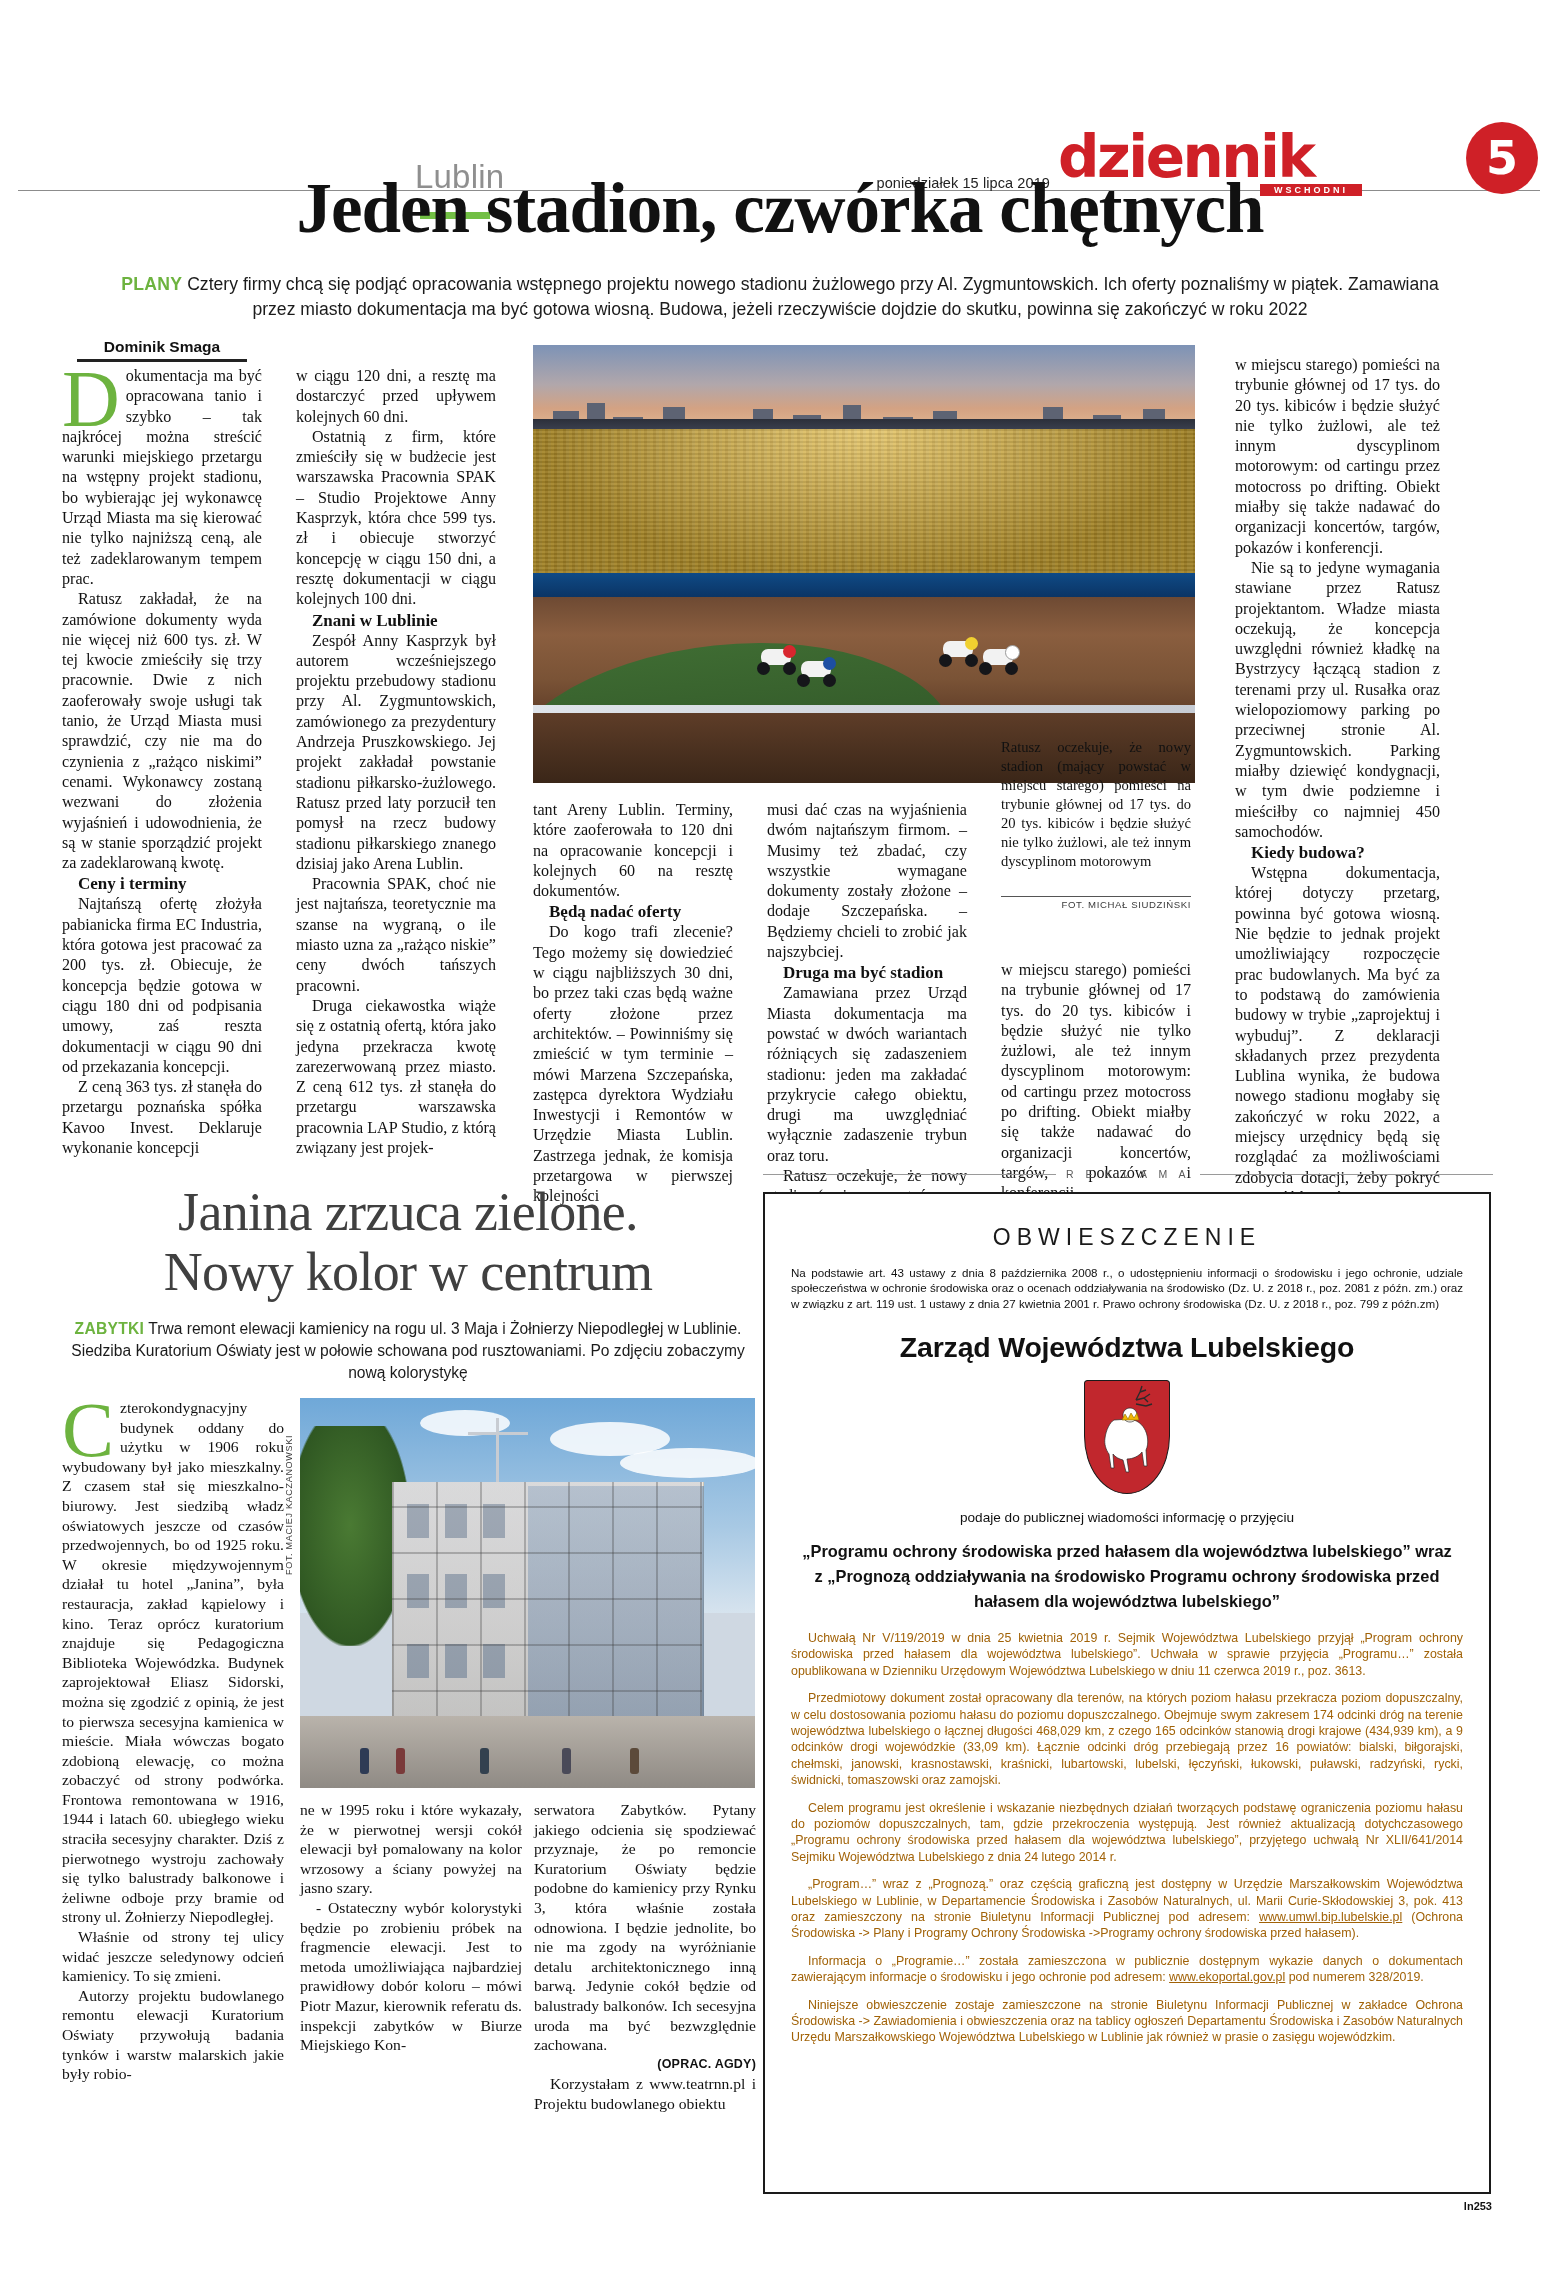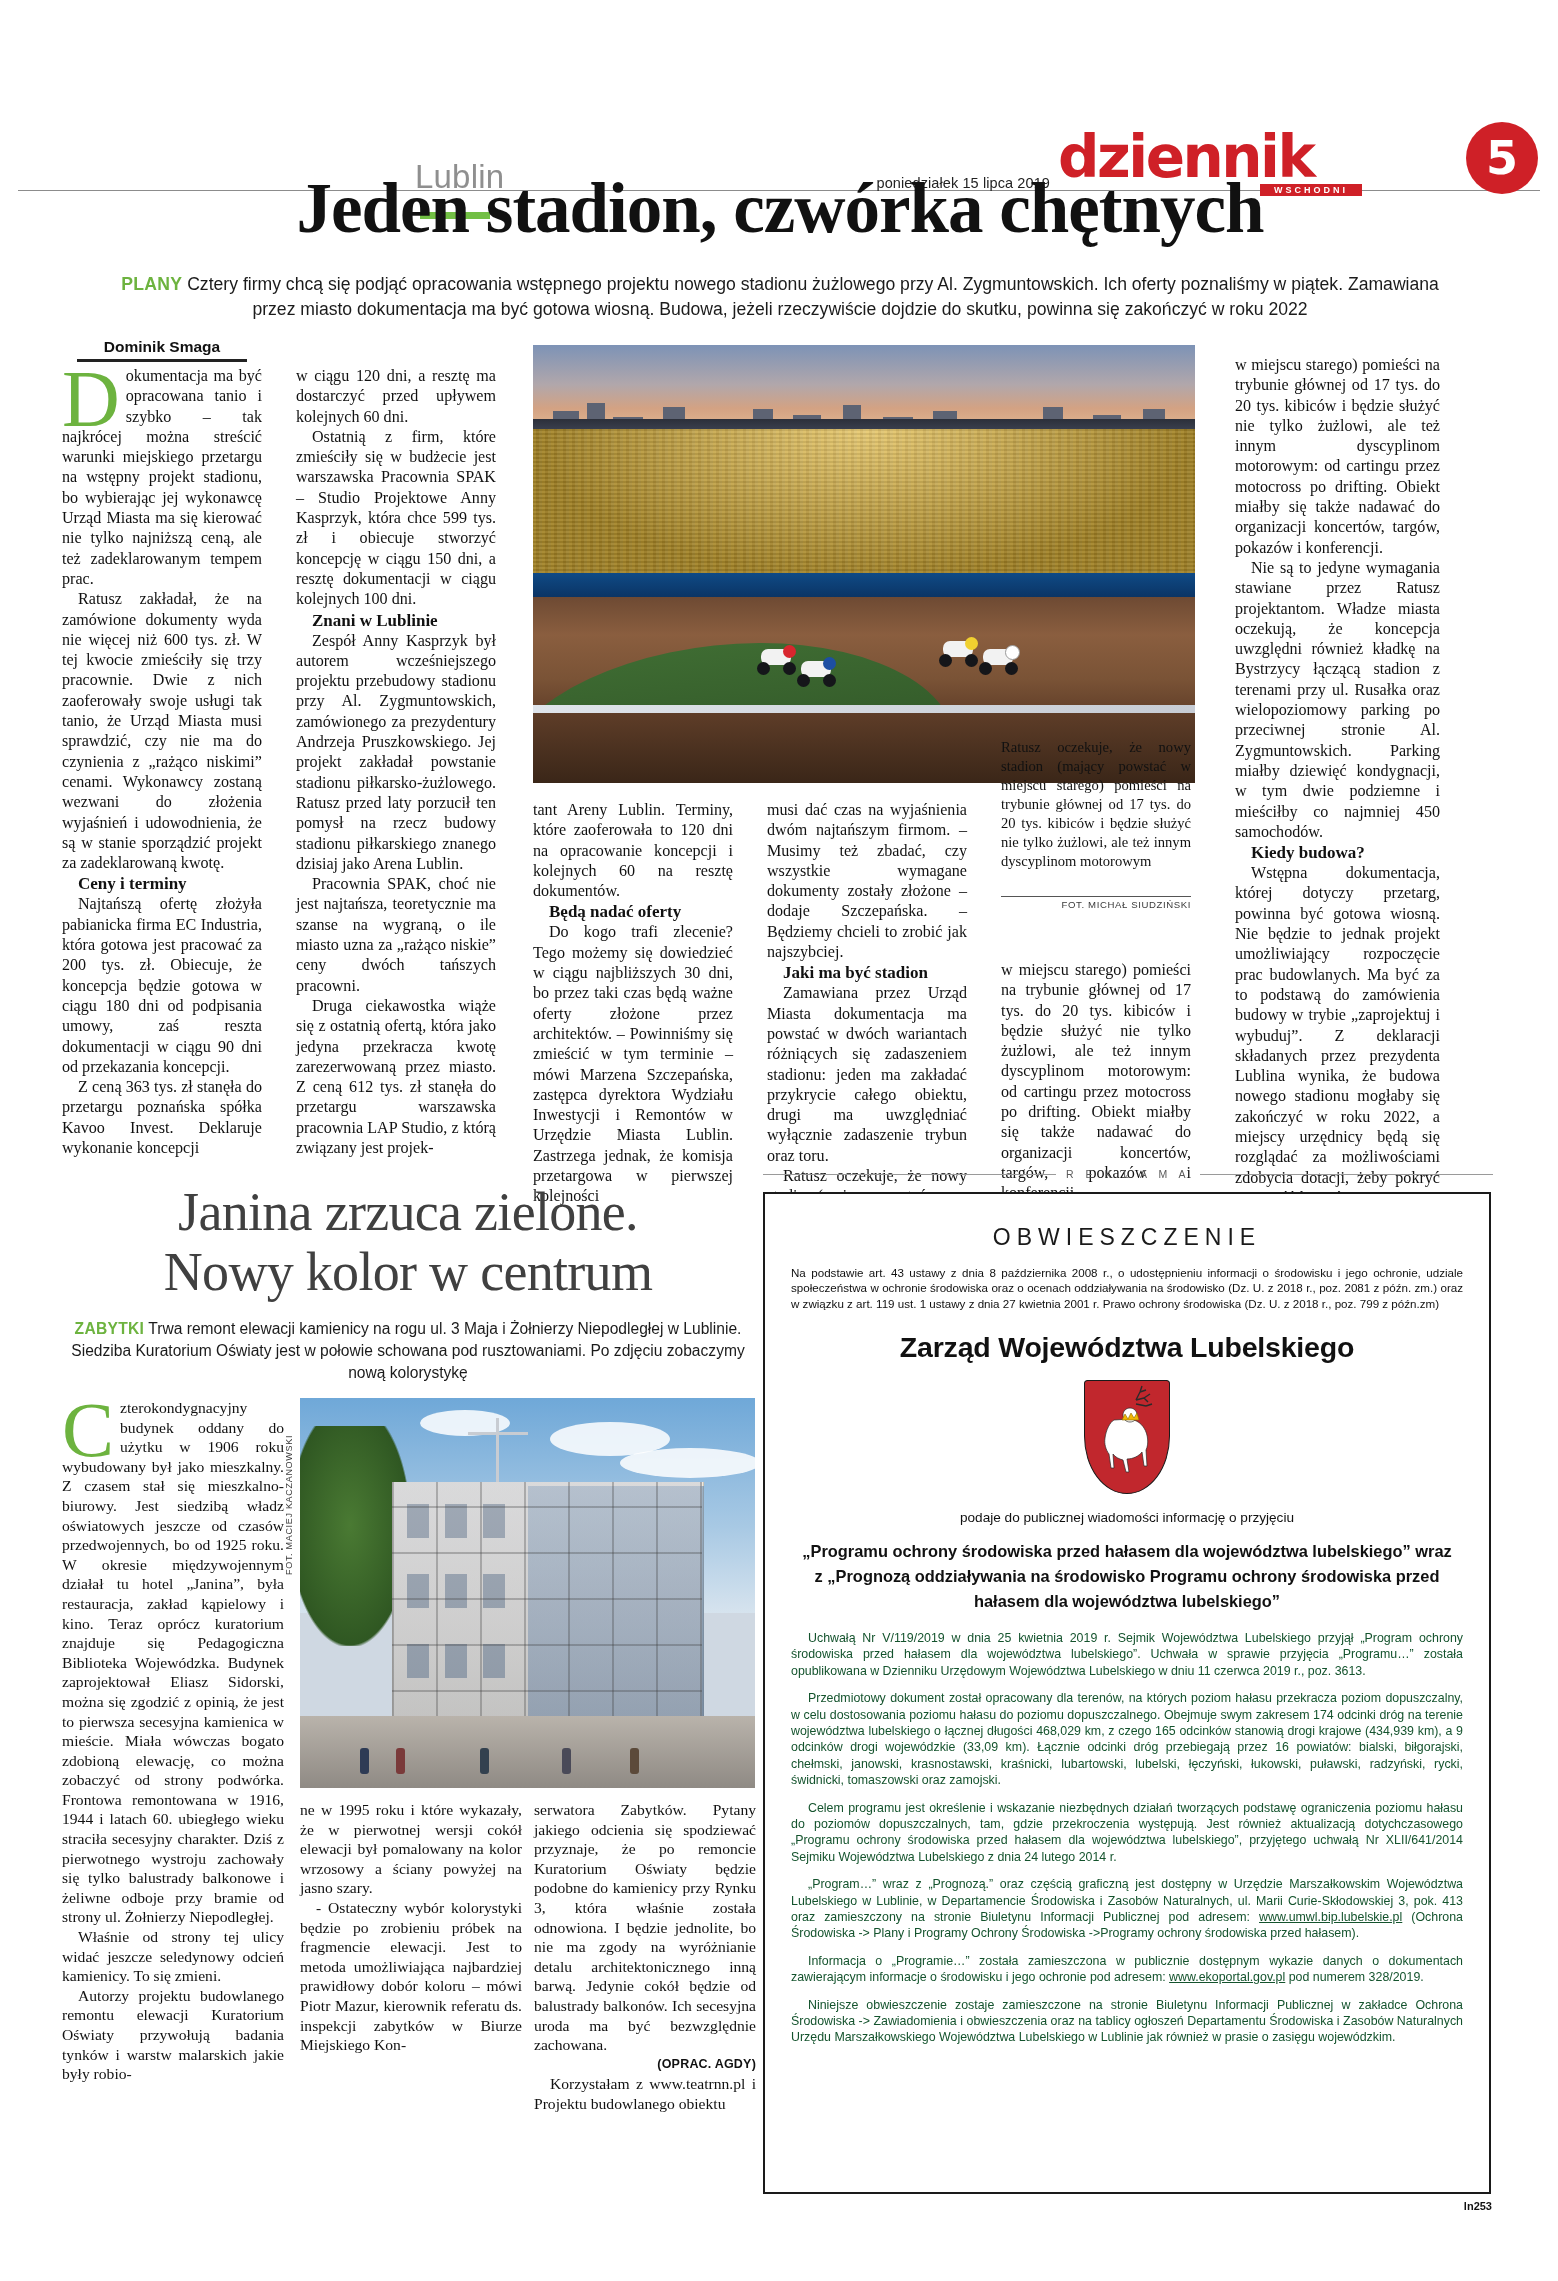--- a/index.html
+++ b/index.html
@@ -352,7 +352,7 @@
 
   <div class="col" style="left:767px;top:800px;width:200px;">
     <p class="noind">musi dać czas na wyjaśnienia dwóm najtańszym firmom. – Musimy też zbadać, czy wszystkie wymagane dokumenty zostały złożone – dodaje Szczepańska. – Będziemy chcieli to zrobić jak najszybciej.</p>
-    <p class="subhead">Jaki ma być stadion</p>
+    <p class="subhead">Druga ma być stadion</p>
     <p>Zamawiana przez Urząd Miasta dokumentacja ma powstać w dwóch wariantach różniących się zadaszeniem stadionu: jeden ma zakładać przykrycie całego obiektu, drugi ma uwzględniać wyłącznie zadaszenie trybun oraz toru.</p>
     <p>Ratusz oczekuje, że nowy stadion (mający powstać</p>
   </div>

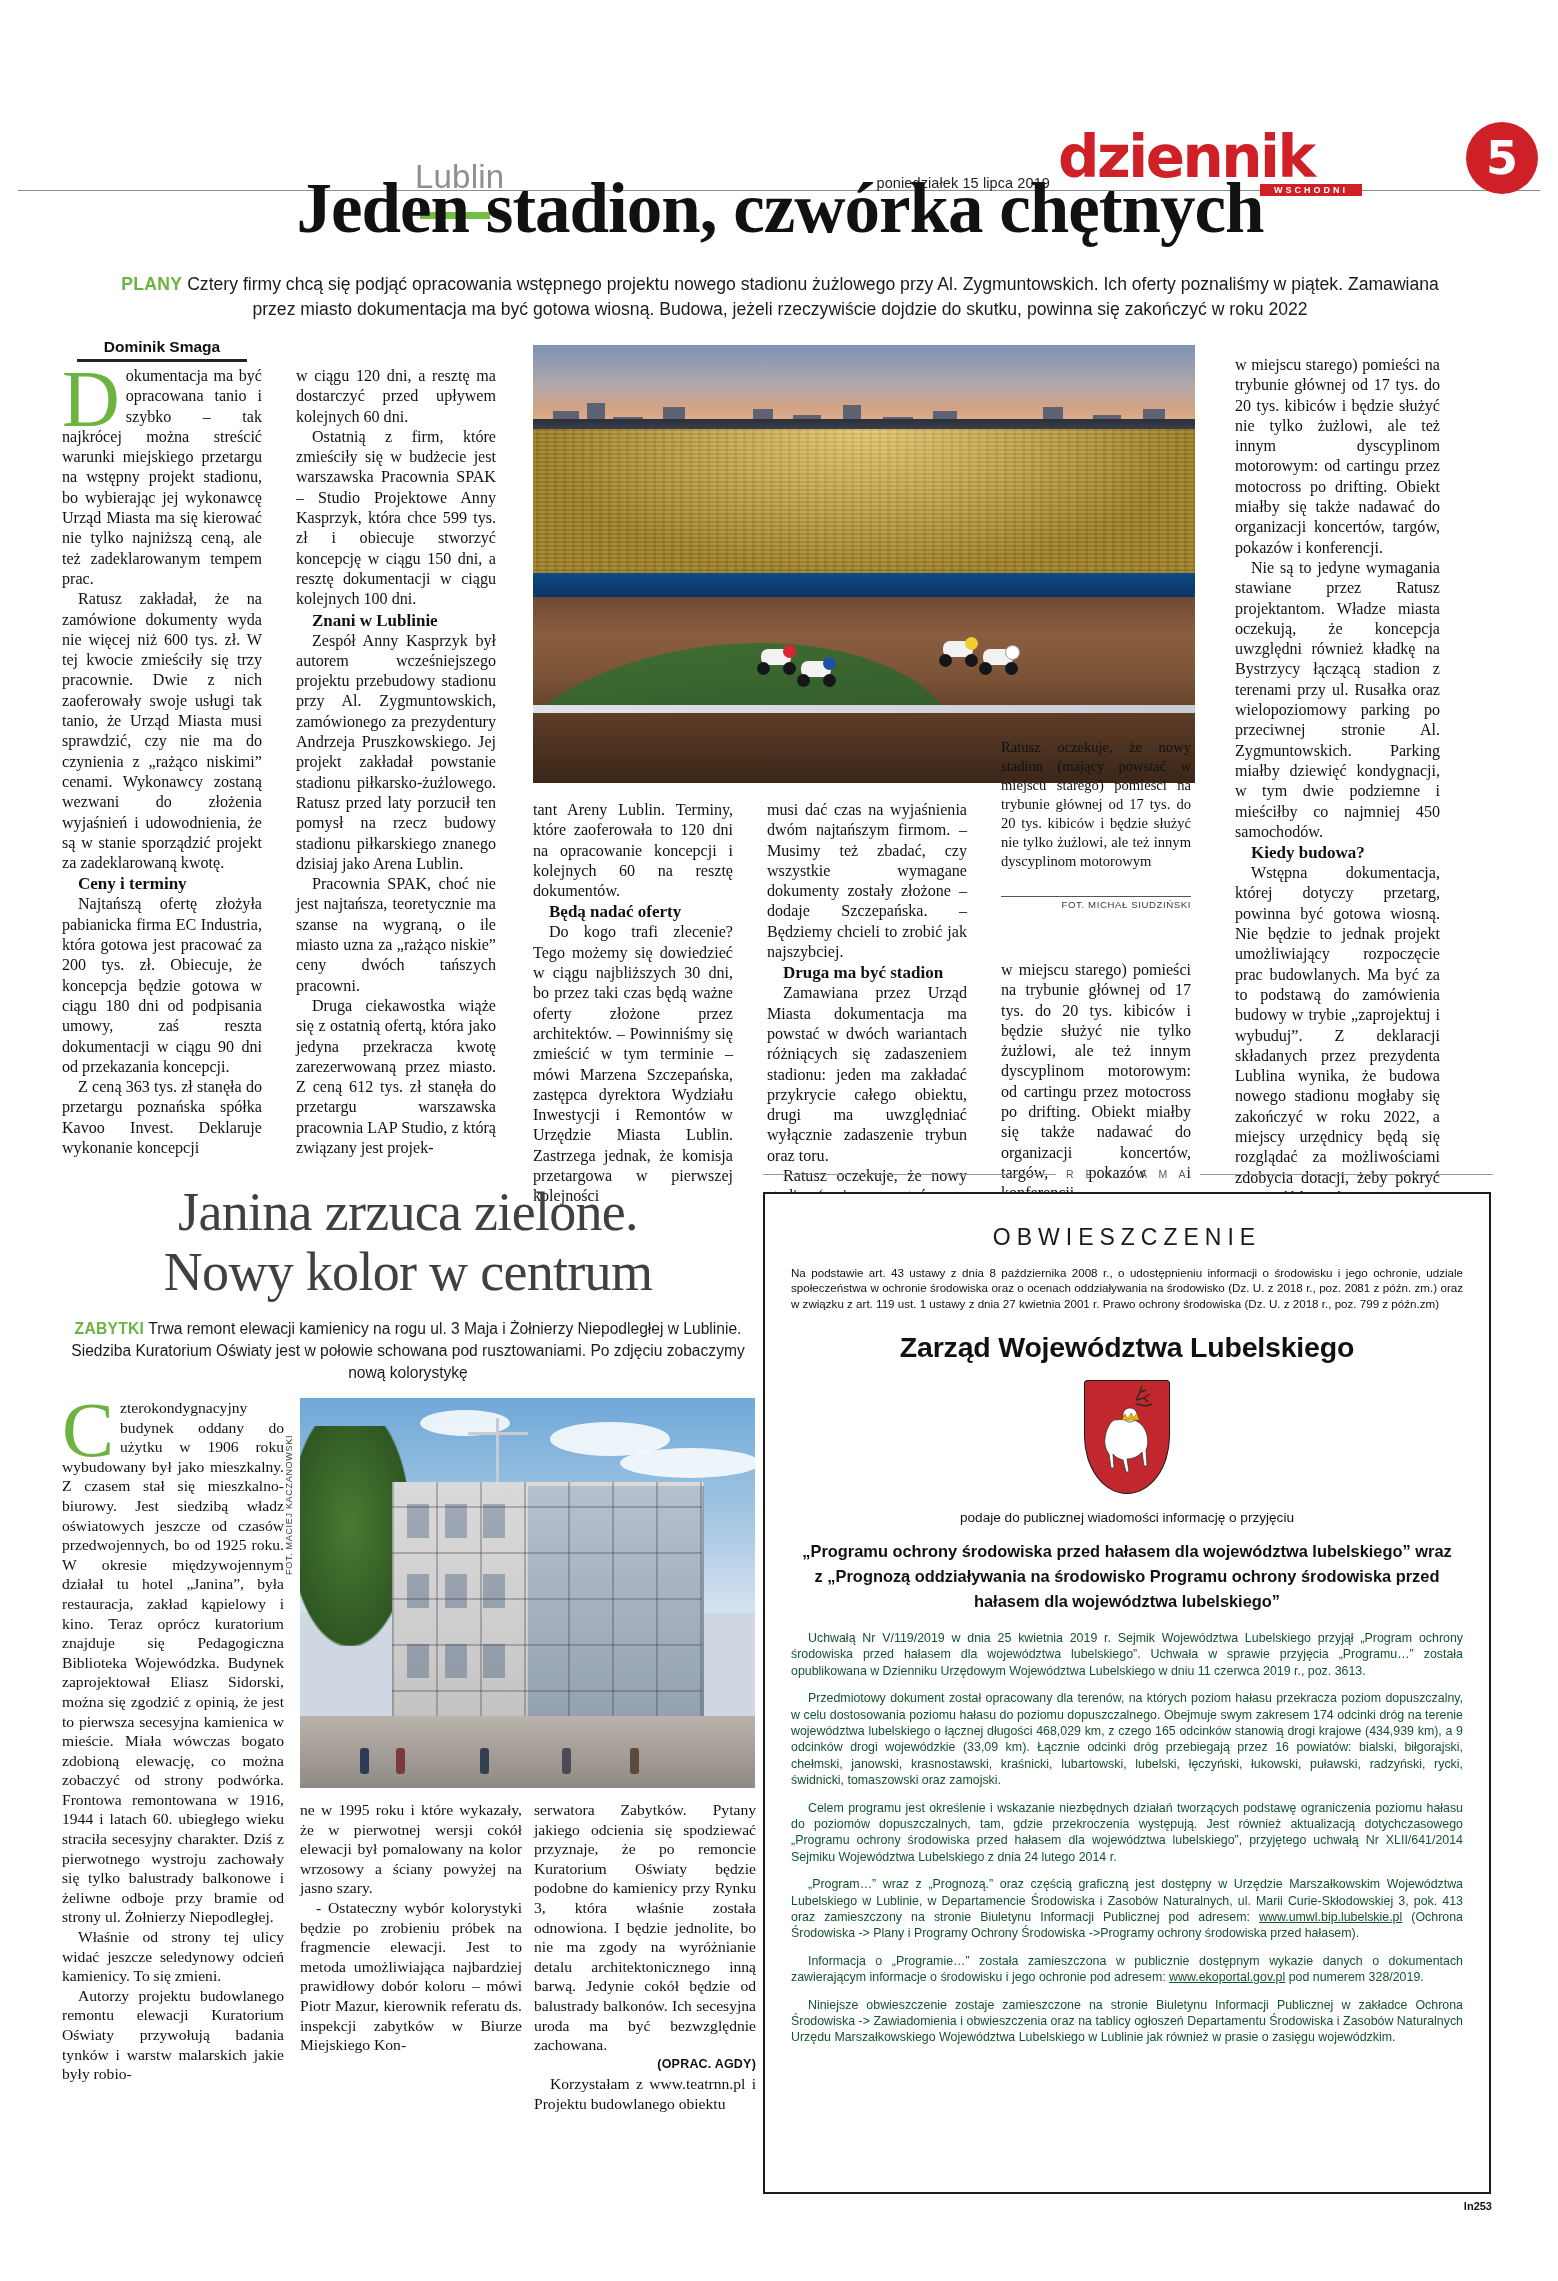--- a/index.html
+++ b/index.html
@@ -239,7 +239,7 @@
     margin:0 6px 16px 6px;font-family:"Liberation Sans", sans-serif;color:#111;
   }
   .ad-body{
-    font-size:12.4px;line-height:16.4px;text-align:justify;color:#14532d;
+    font-size:12.4px;line-height:16.4px;text-align:justify;color:#a16207;
     font-family:"Liberation Sans", sans-serif;margin:0 0 11px 0;text-indent:17px;
   }
   .ad-body u{text-decoration:underline;}

